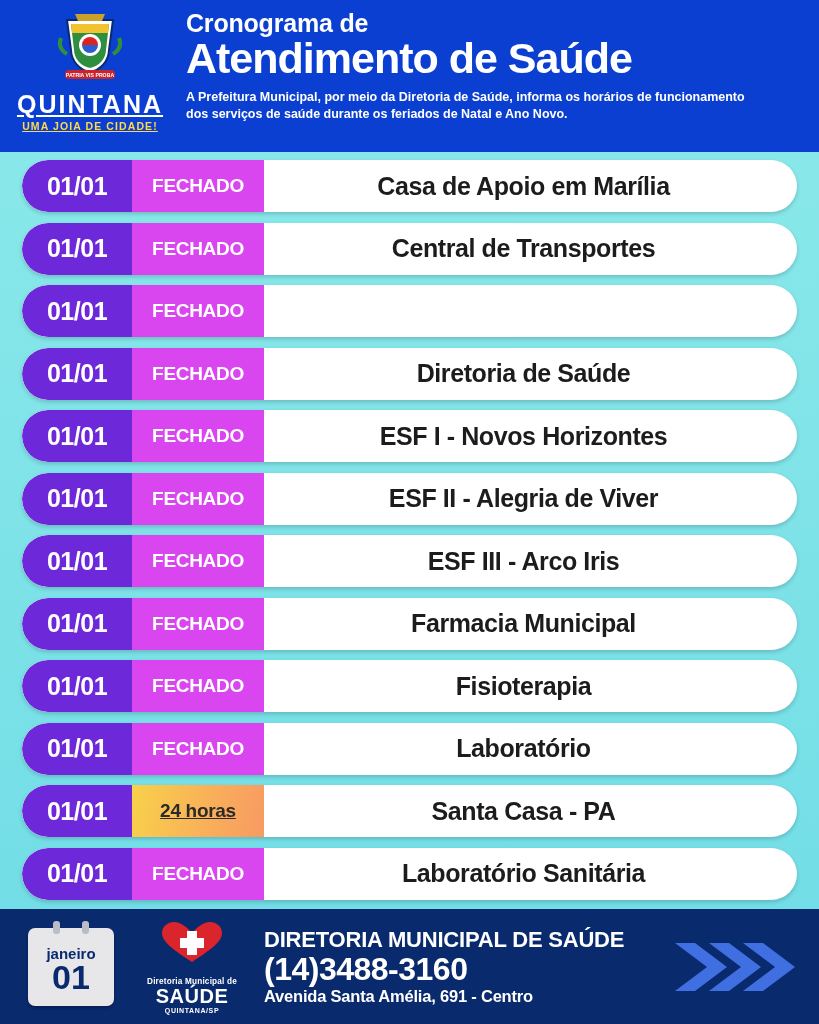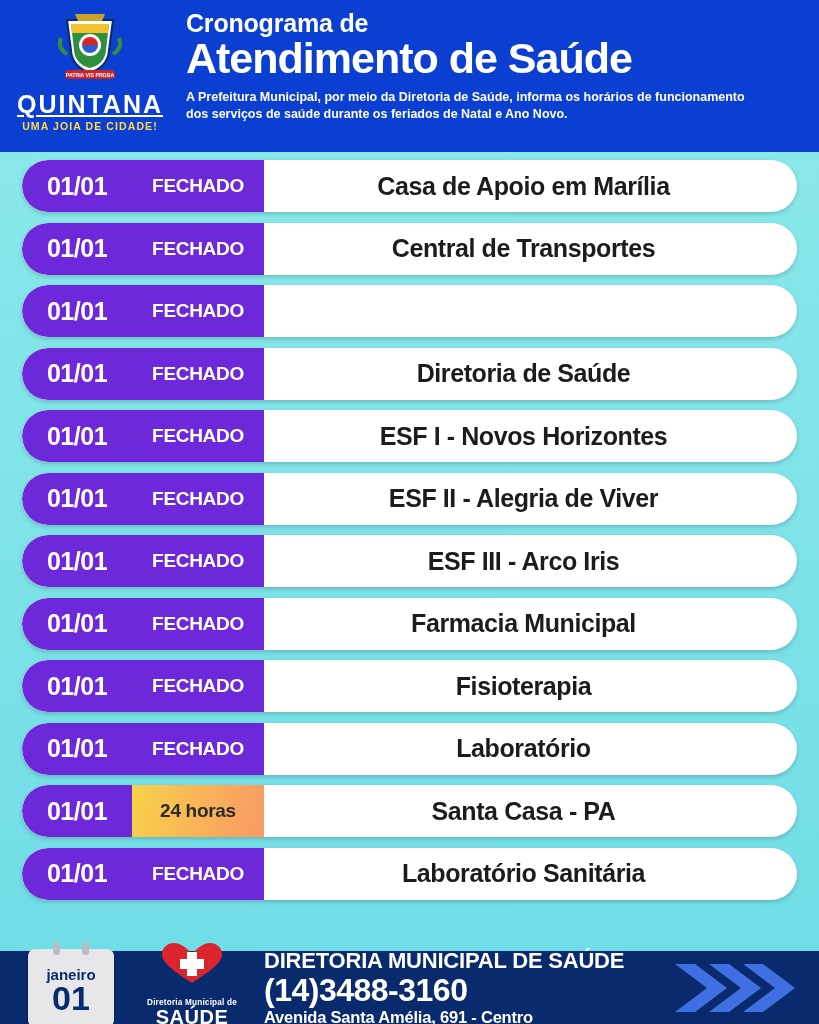--- a/index.html
+++ b/index.html
@@ -56,6 +56,7 @@
     font-weight: bold;
     letter-spacing: 1.1px;
     margin-top: 3px;
+    text-decoration: underline;
   }
   .header-text {
     flex: 1 1 auto;

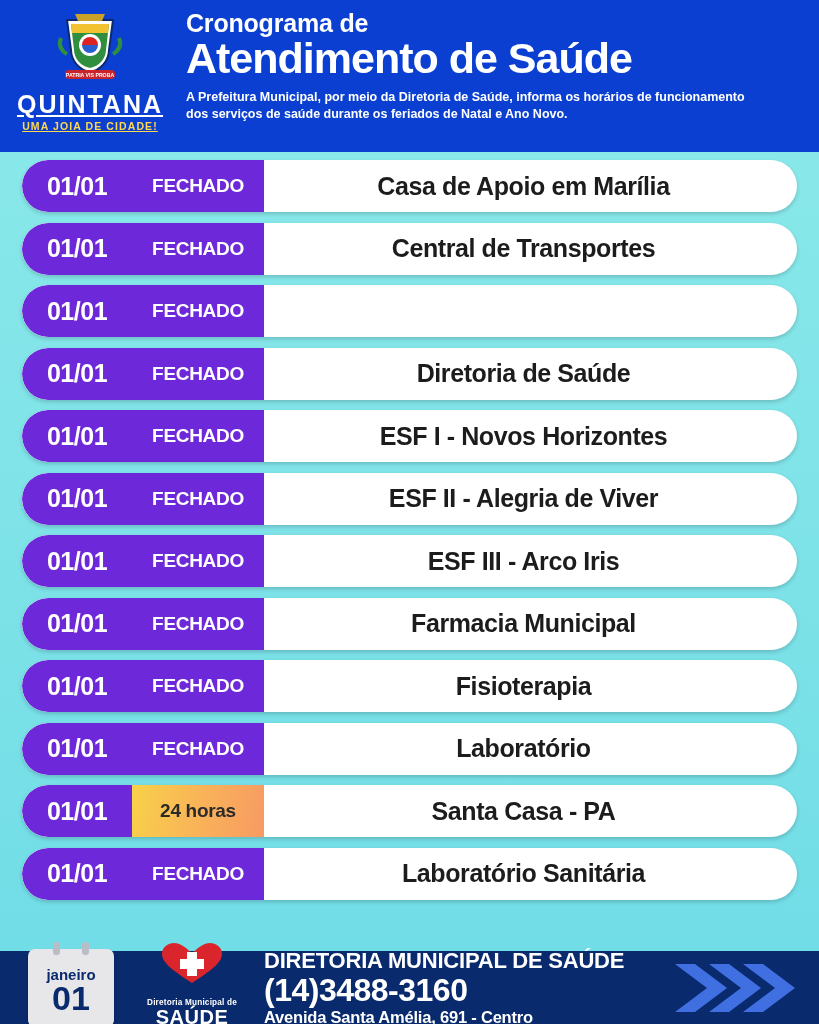--- a/index.html
+++ b/index.html
@@ -121,7 +121,7 @@
     letter-spacing: -0.3px;
   }
   .status.closed {
-    background: #6d28d9;
+    background: #d946ef;
     color: #ffffff;
   }
   .status.hours {

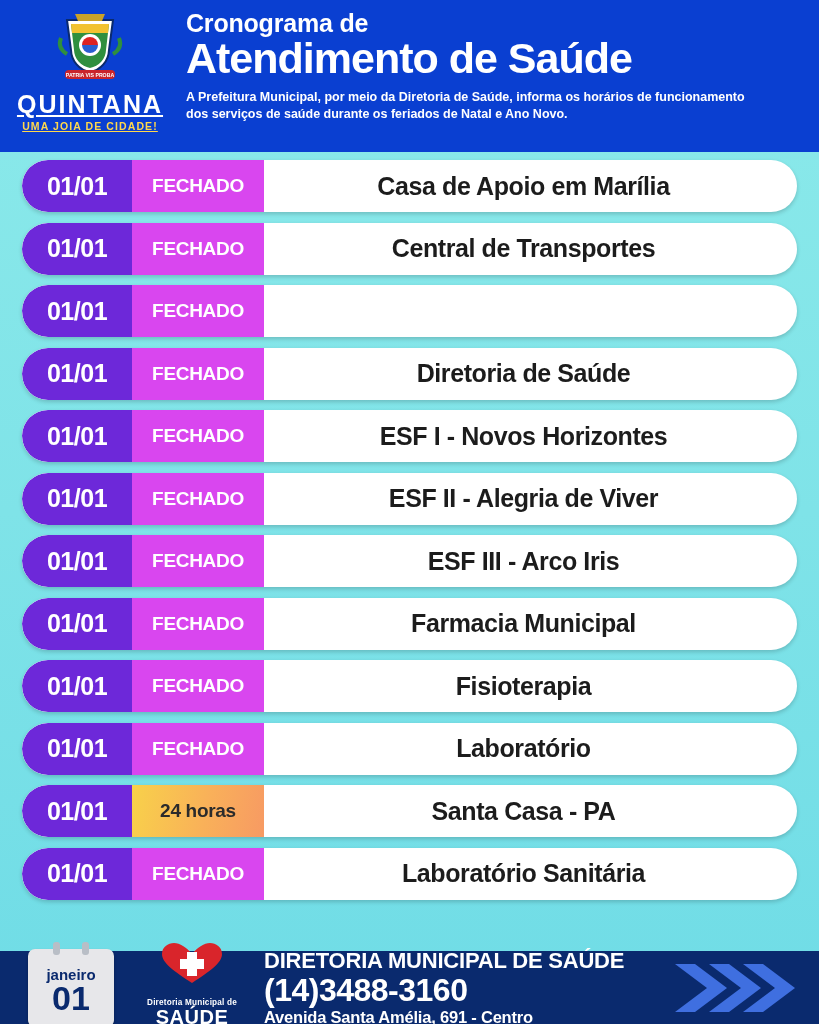--- a/index.html
+++ b/index.html
@@ -127,6 +127,7 @@
   .status.hours {
     background: linear-gradient(100deg, #f8d14a 0%, #f9b159 55%, #f79a63 100%);
     color: #2b2b2b;
+    text-decoration: underline;
   }
   .place {
     flex: 1 1 auto;

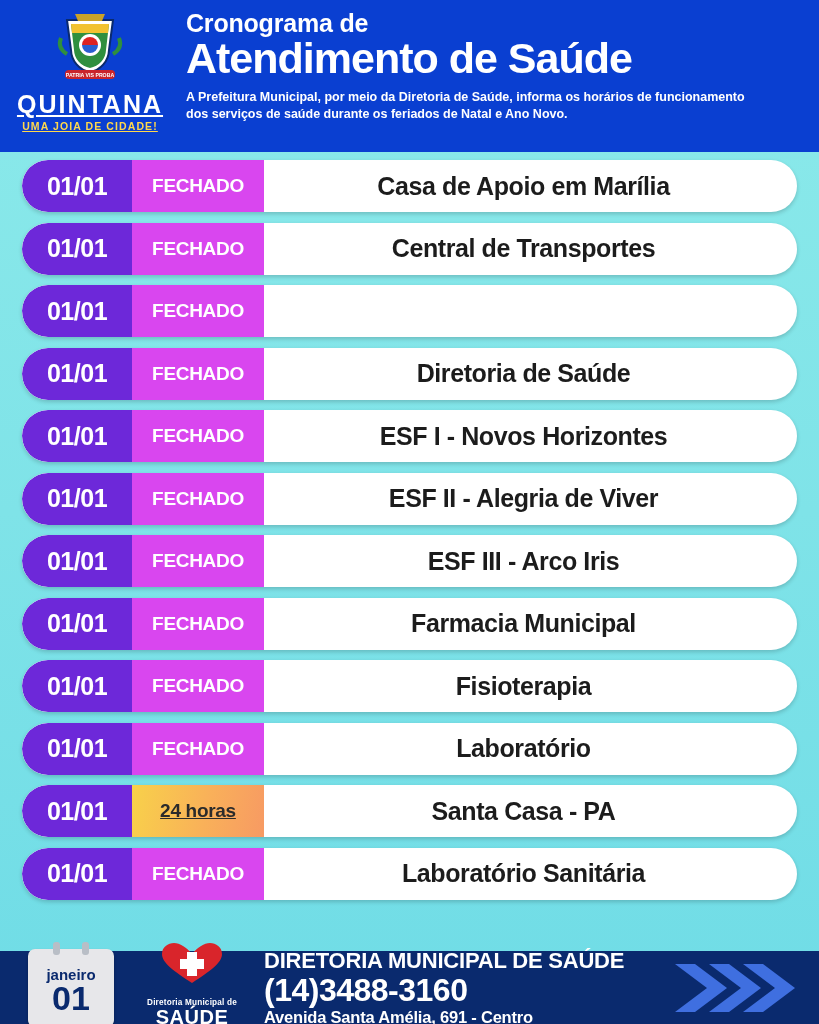--- a/index.html
+++ b/index.html
@@ -147,7 +147,7 @@
     left: 0;
     bottom: 0;
     width: 819px;
-    height: 73px;
+    height: 115px;
     background: #0a2a6e;
     display: flex;
     align-items: center;

